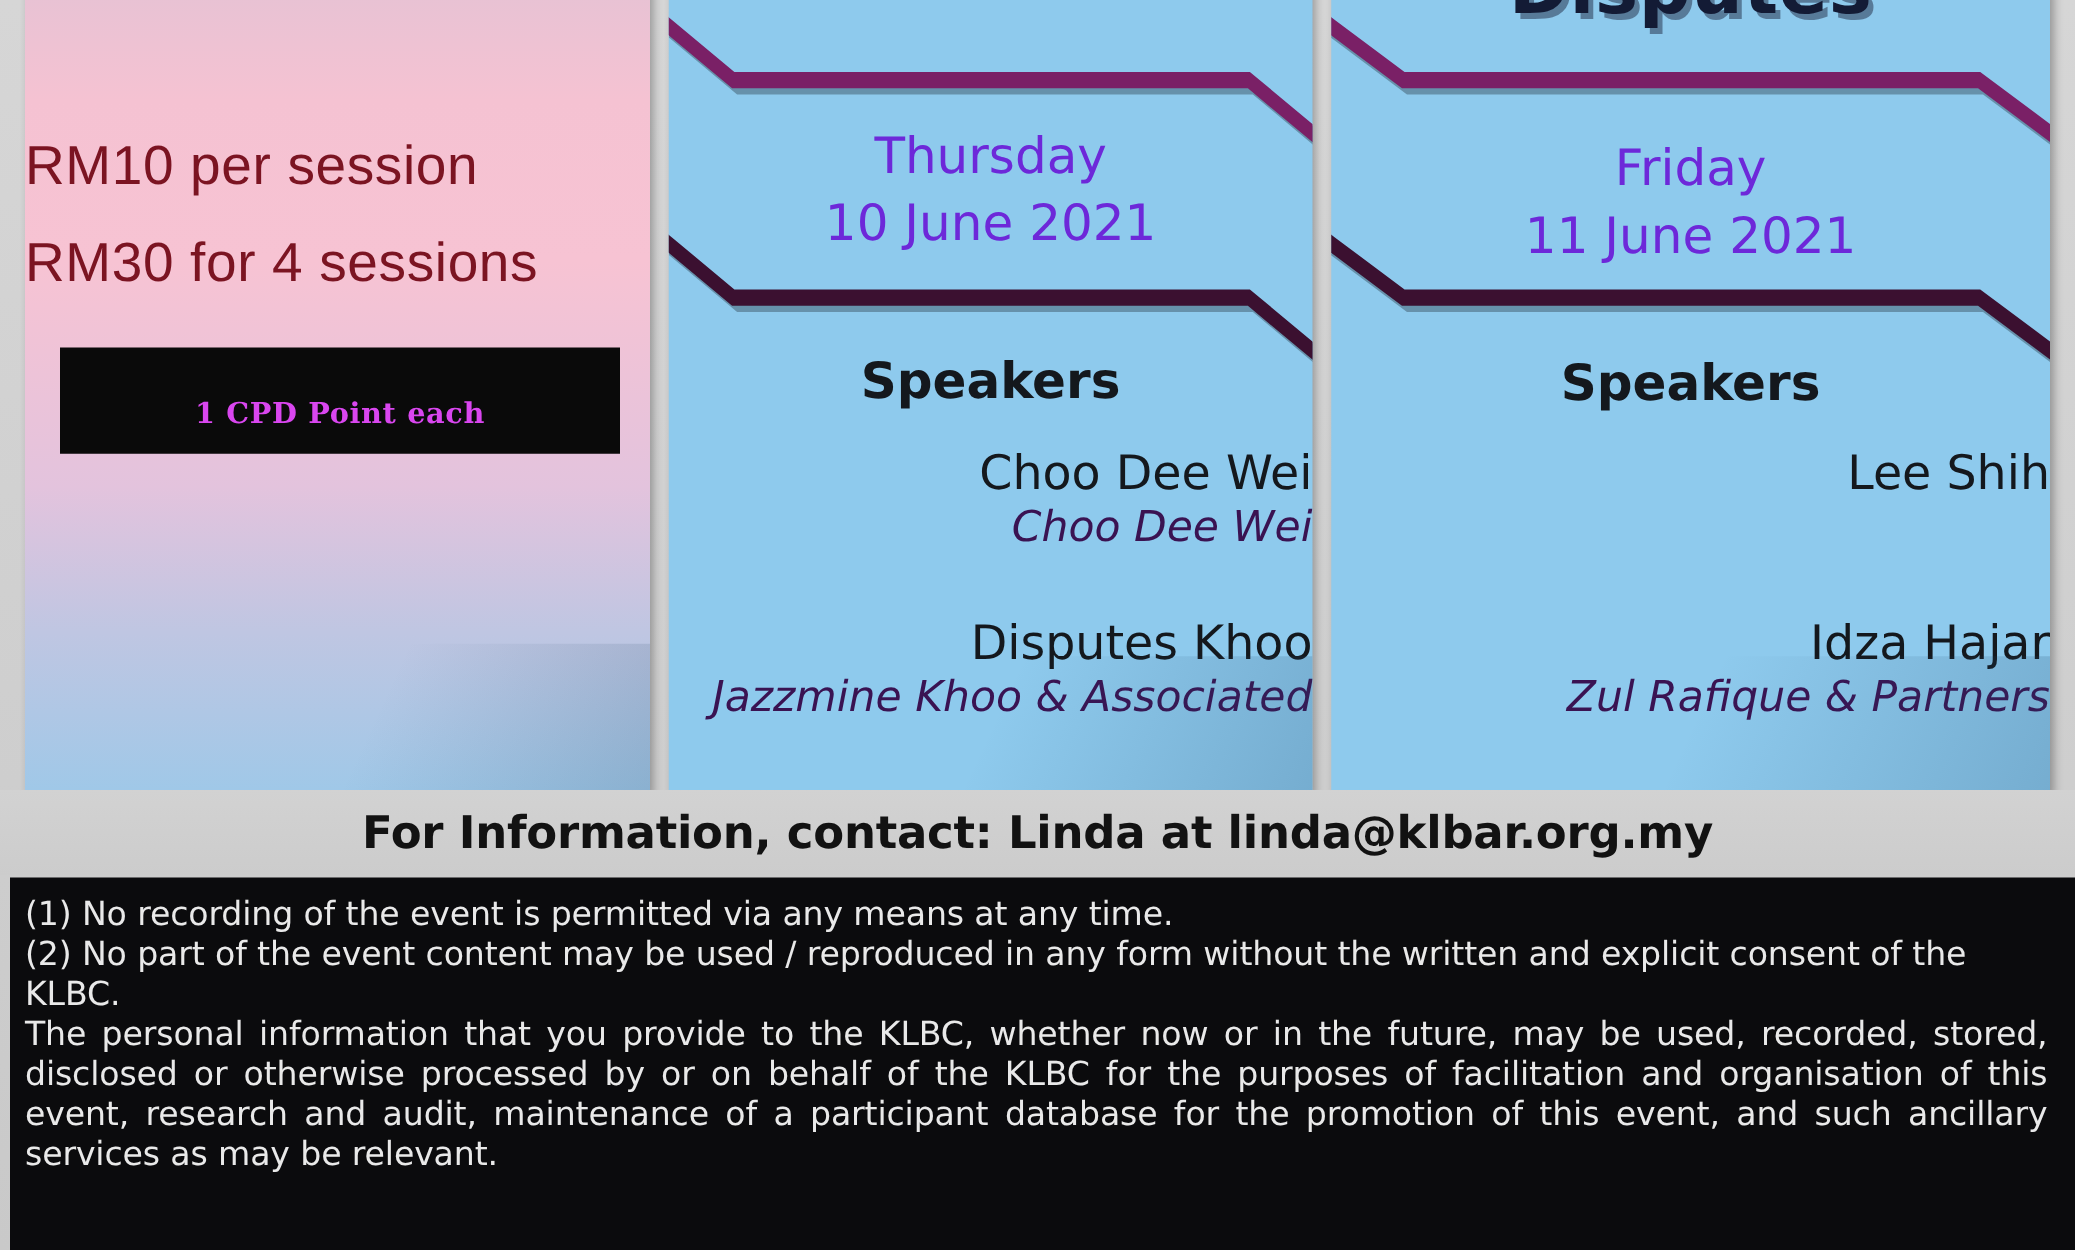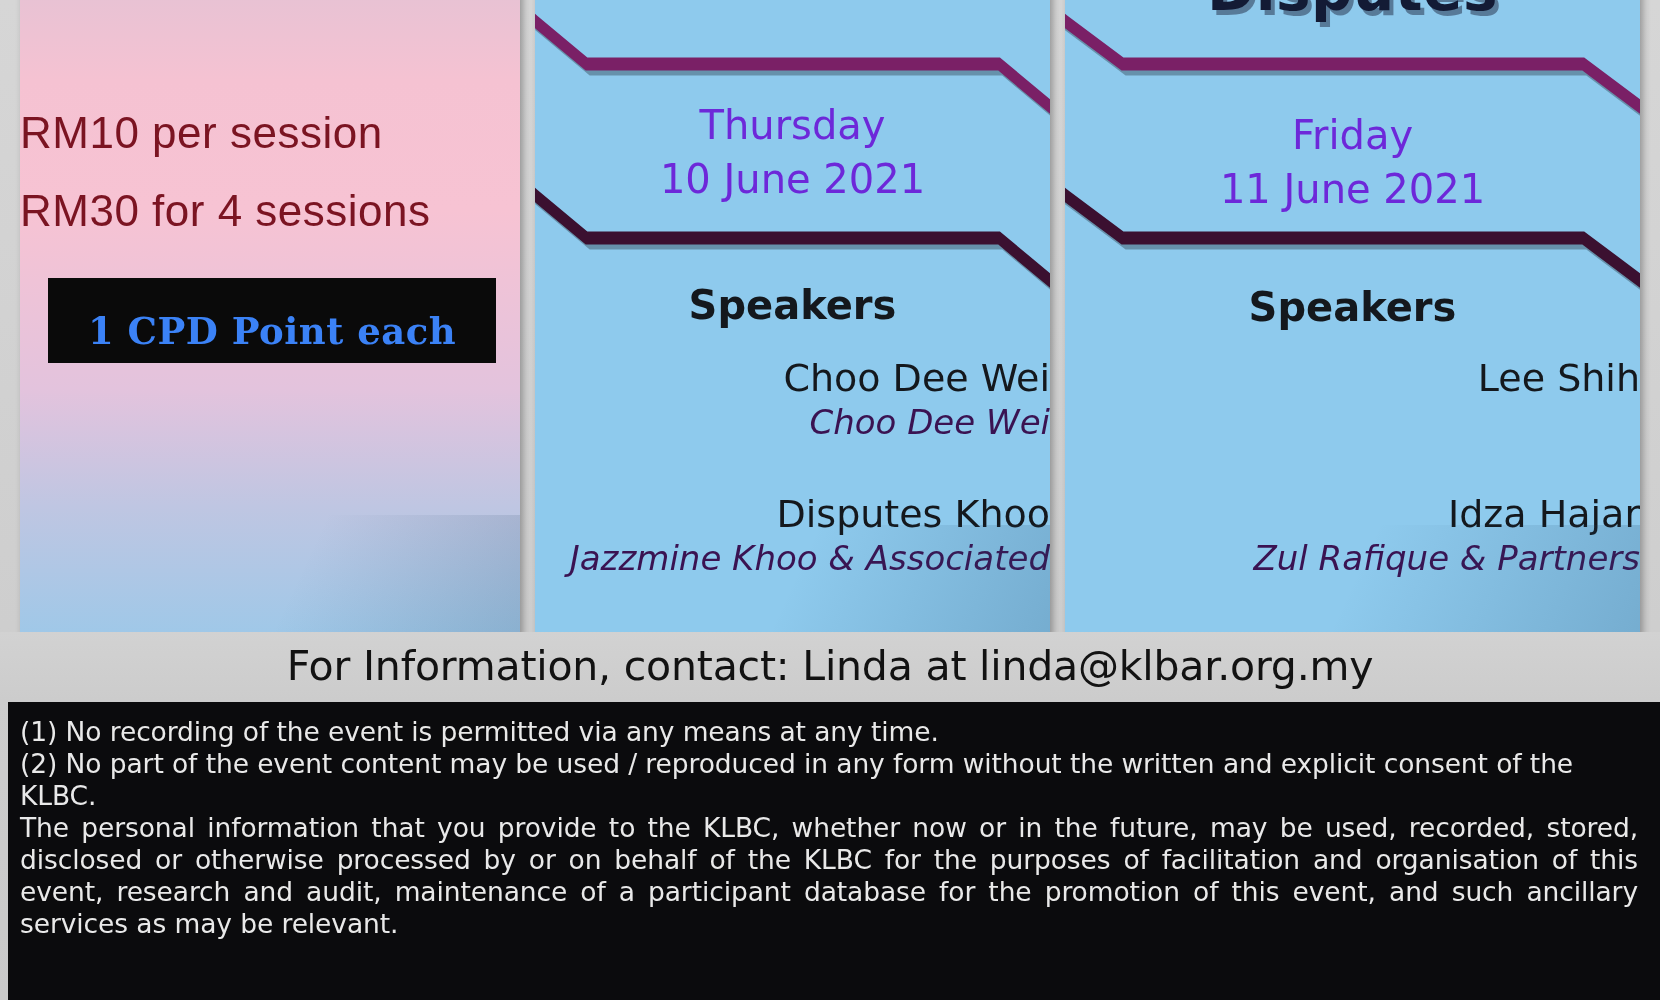--- a/index.html
+++ b/index.html
@@ -64,9 +64,9 @@
     display:flex;align-items:center;justify-content:center;
   }
   #cpd-badge span{
-    color:#3b82f6;
+    color:#d946ef;
     font-family:"DejaVu Serif", serif;
-    font-weight:700;font-size:37px;letter-spacing:.5px;margin-top:20px;
+    font-weight:700;font-size:23px;letter-spacing:.5px;margin-top:20px;
   }
 
   

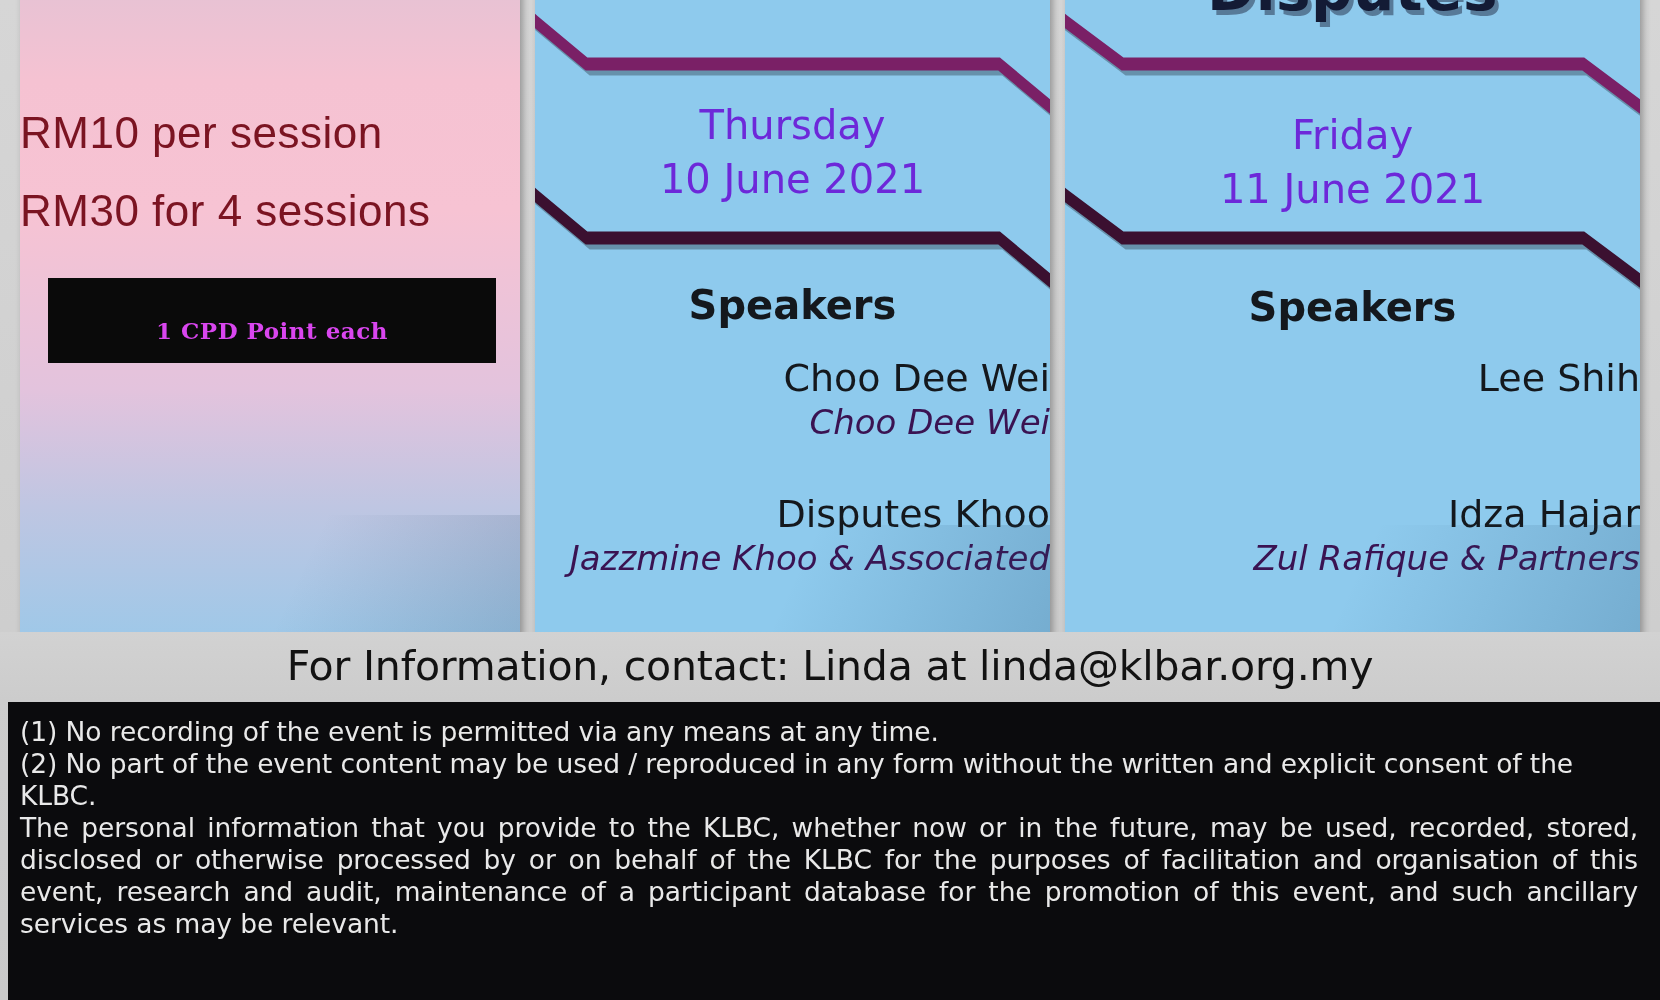--- a/index.html
+++ b/index.html
@@ -117,7 +117,7 @@
     background:linear-gradient(180deg,#d2d2d2 0%,#cccccc 100%);
   }
   #contact-text{
-    color:#121212;font-size:41px;font-weight:400;
+    color:#121212;font-size:36px;font-weight:700;
     font-family:"DejaVu Sans", sans-serif;letter-spacing:-.2px;
     white-space:nowrap;
   }

